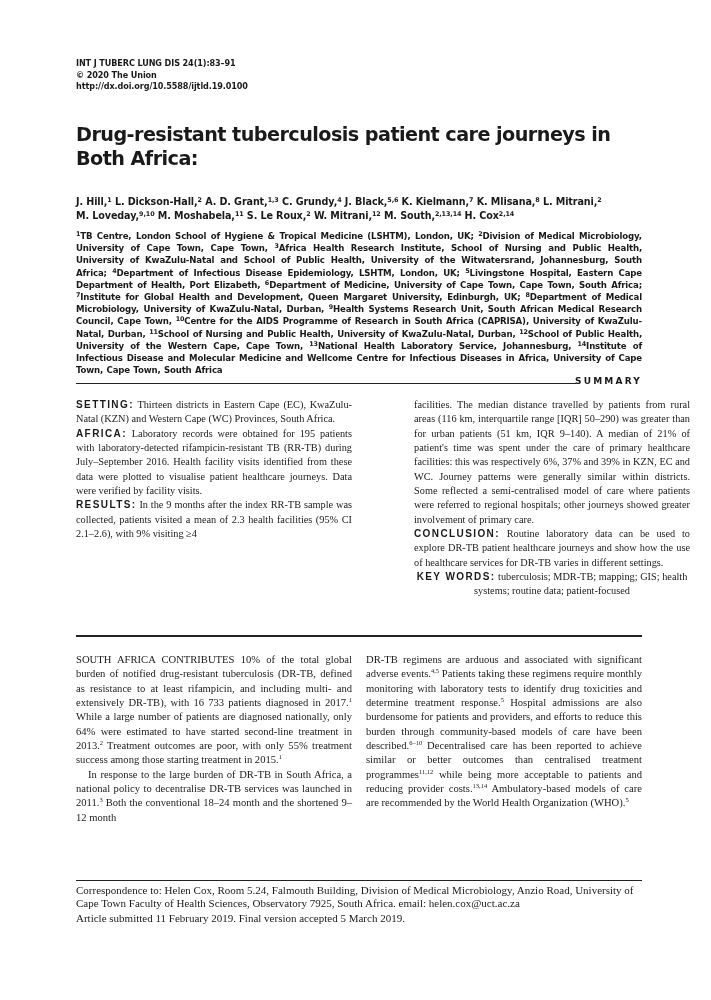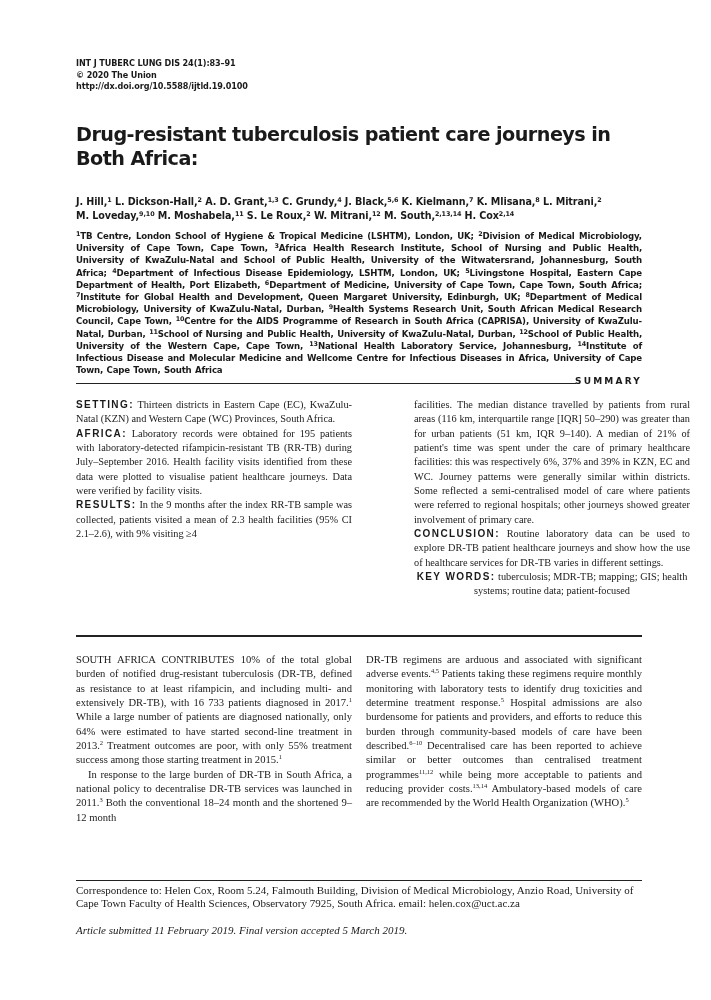--- a/index.html
+++ b/index.html
@@ -38,7 +38,7 @@
 
   .foot-rule { position: absolute; top: 880px; left: 0; width: 566px; height: 1px; background: #222; }
   .footnote { position: absolute; top: 884px; left: 0; width: 572px; font-size: 11px; line-height: 13px; }
-  .footnote .submitted { font-style: italic; margin-top: 14px; }
+  .footnote .submitted { margin-top: 2px; }
 </style>
 </head>
 <body>

